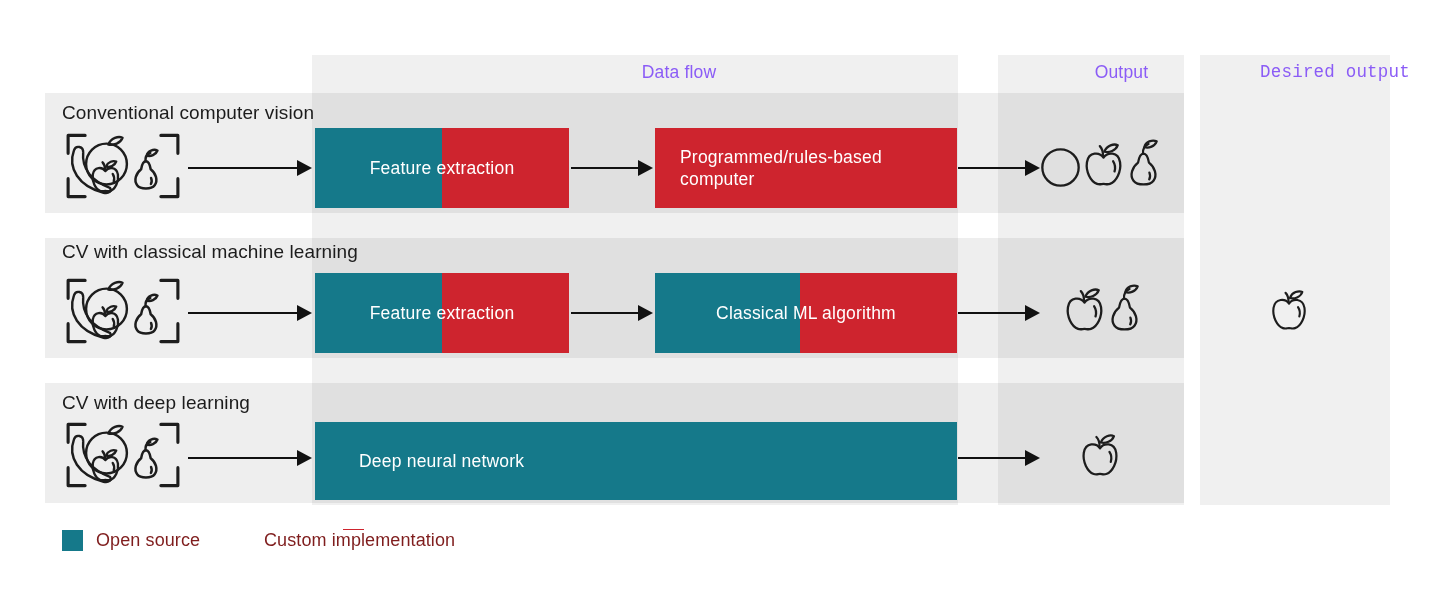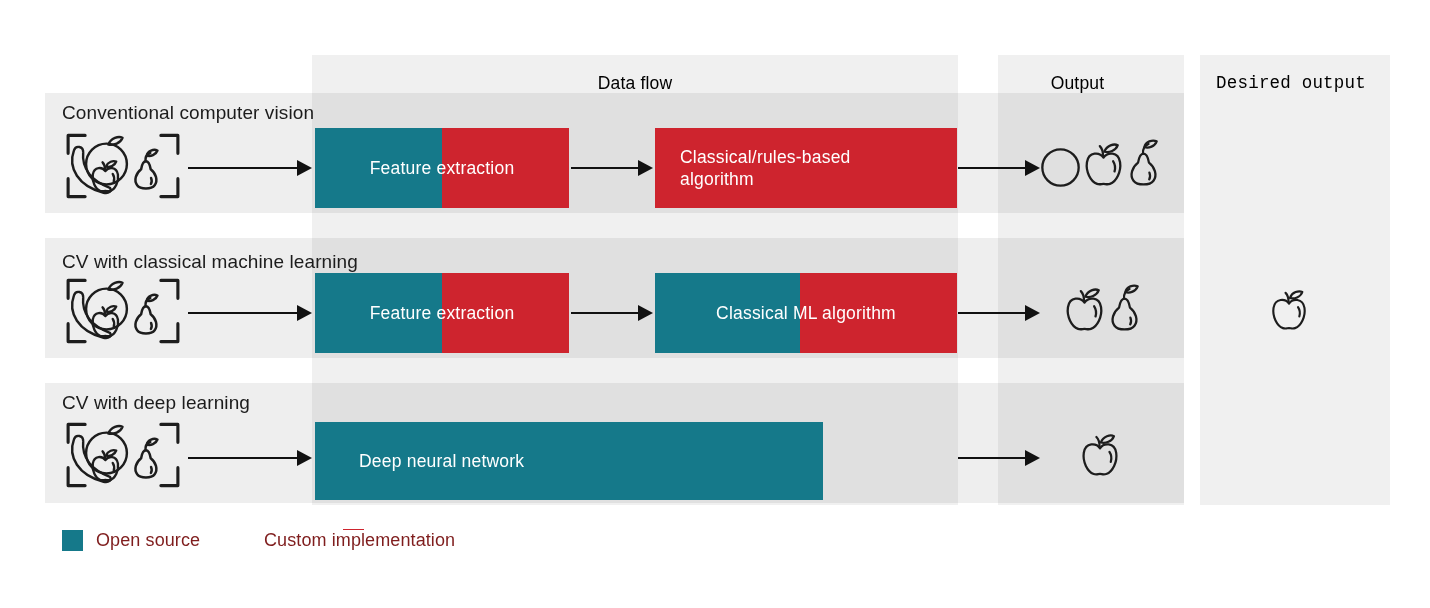--- a/index.html
+++ b/index.html
@@ -14,9 +14,9 @@
   .col{position:absolute;background:#f0f0f0;}
   .rowband{position:absolute;left:45px;width:1139px;height:120px;background:rgba(10,10,10,0.072);}
   .colhdr{
-    position:absolute;top:71px;height:24px;
+    position:absolute;top:60px;height:24px;
     display:flex;align-items:center;justify-content:center;
-    font-size:17.5px;font-weight:500;letter-spacing:.2px;color:#000000;
+    font-size:17.5px;font-weight:500;letter-spacing:.2px;color:#8b5cf6;margin-left:44px;
   }
   .rowlabel{
     position:absolute;left:62px;

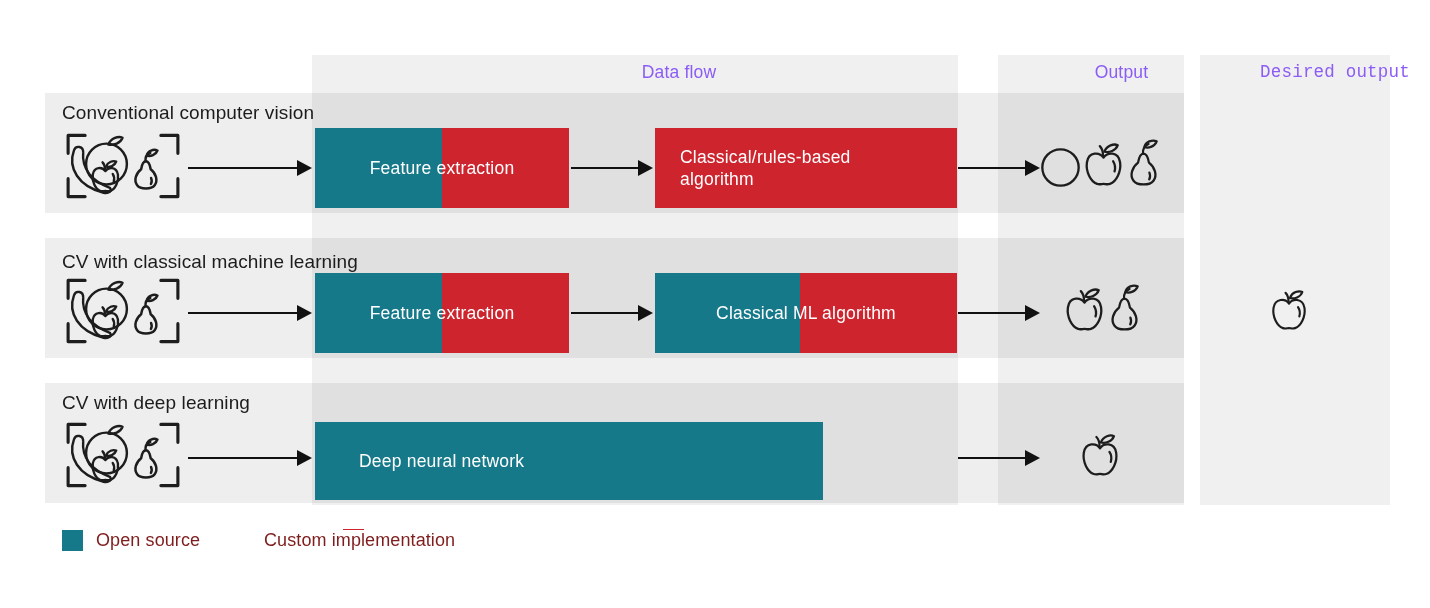--- a/index.html
+++ b/index.html
@@ -102,7 +102,7 @@
   <div class="arrow" style="left:188px;top:167px;width:109px;"></div>
   <div class="stage" style="left: 315px; top: 128px; width: 254px; background: linear-gradient(to right, rgb(21, 121, 138) 0px, rgb(21, 121, 138) 50%, rgb(206, 36, 46) 50%, rgb(206, 36, 46) 100%);">Feature extraction</div>
   <div class="arrow" style="left:571px;top:167px;width:67px;"></div>
-  <div class="stage left" style="left: 655px; top: 128px; width: 302px; padding-left: 25px; box-sizing: border-box; padding-right: 45px; background: rgb(206, 36, 46);">Classical/rules-based algorithm</div>
+  <div class="stage left" style="left: 655px; top: 128px; width: 302px; padding-left: 25px; box-sizing: border-box; padding-right: 45px; background: rgb(206, 36, 46);">Programmed/rules-based computer</div>
   <div class="arrow" style="left:958px;top:167px;width:67px;"></div>
   <div class="outgroup" style="left:998px;top:142px;width:186px;height:46px;transform:translateX(9px);">
     <svg class="lineart" width="41" height="41" viewBox="0 0 44 44">

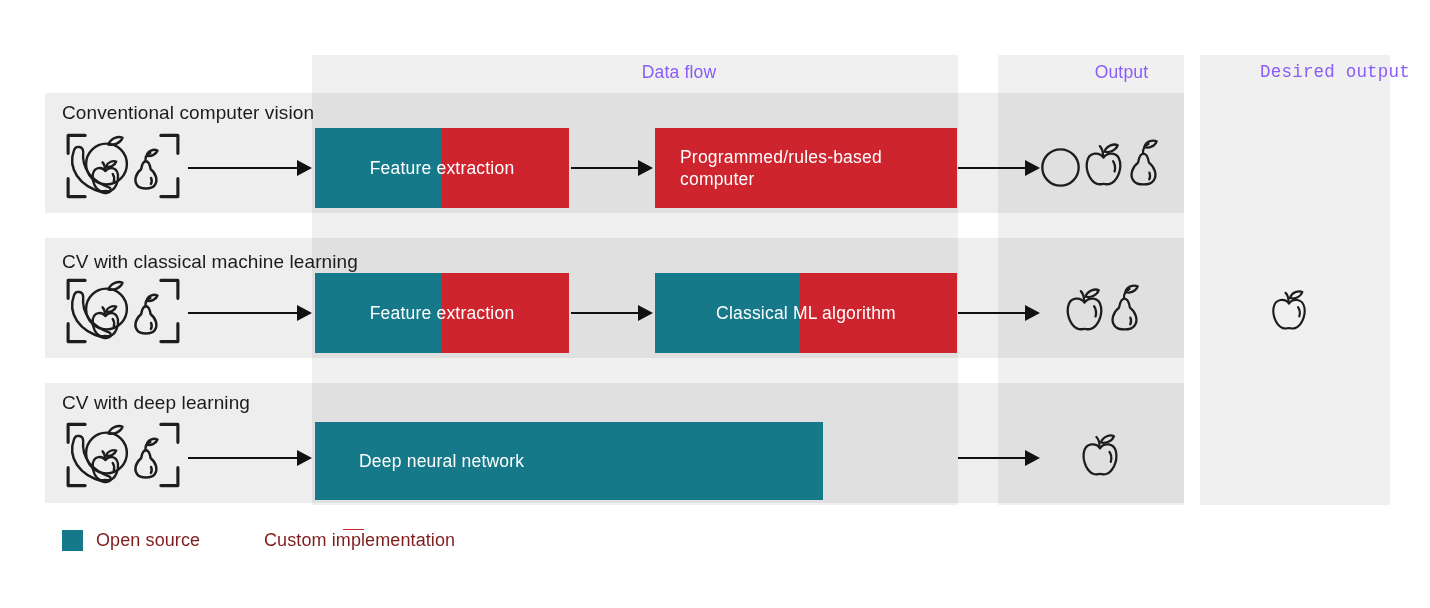--- a/index.html
+++ b/index.html
@@ -116,7 +116,7 @@
       </svg>
   </div>
 
-  <div class="rowlabel" style="top:251px;">CV with classical machine learning</div>
+  <div class="rowlabel" style="top:241px;">CV with classical machine learning</div>
   <svg class="lineart icon" style="left:62px;top:277px;" width="122" height="68" viewBox="0 0 124 70">
       <use href="#sym-framedfruits"></use>
     </svg>

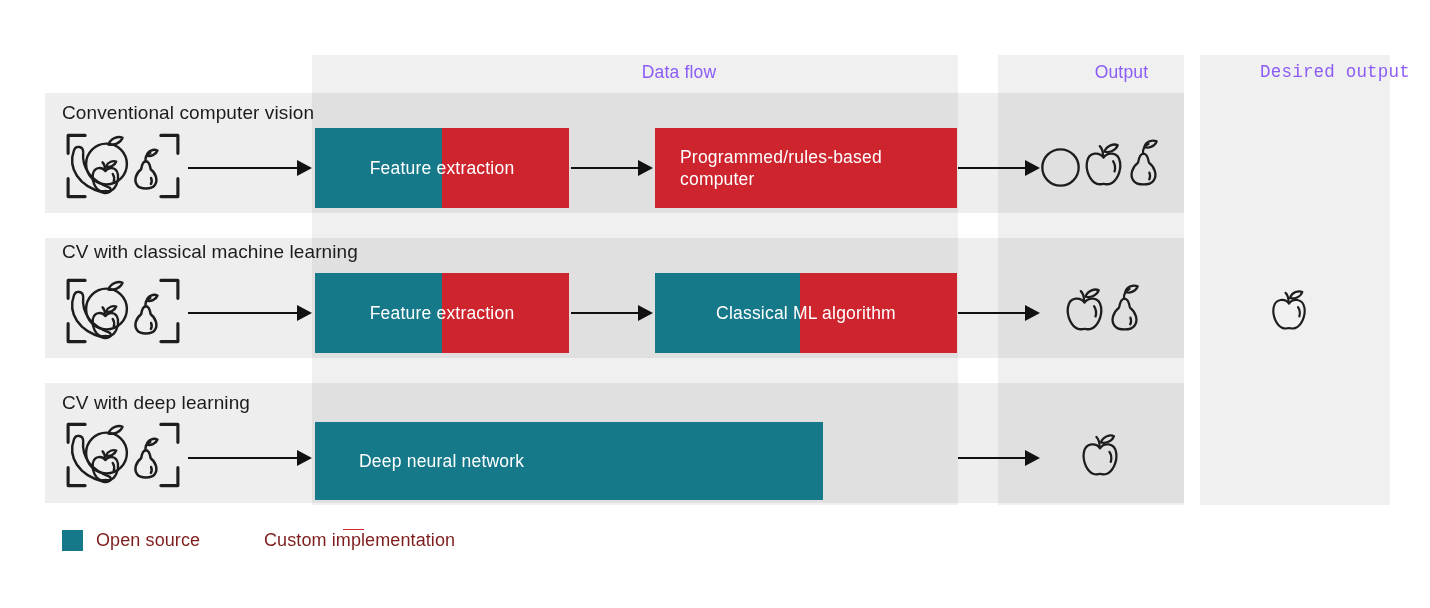--- a/index.html
+++ b/index.html
@@ -139,7 +139,7 @@
       <use href="#sym-framedfruits"></use>
     </svg>
   <div class="arrow" style="left:188px;top:457px;width:109px;"></div>
-  <div class="stage left" style="left: 315px; top: 422px; width: 508px; height: 78px; padding-left: 44px; box-sizing: border-box; background: rgb(21, 121, 138);">Deep neural network</div>
+  <div class="stage left" style="left: 315px; top: 422px; width: 642px; height: 78px; padding-left: 44px; box-sizing: border-box; background: rgb(21, 121, 138);">Deep neural network</div>
   <div class="arrow" style="left:958px;top:457px;width:67px;"></div>
   <div class="outgroup" style="left:998px;top:432px;width:186px;height:46px;transform:translateX(9px);">
     <svg class="lineart" width="40" height="45" viewBox="0 0 44 50">

